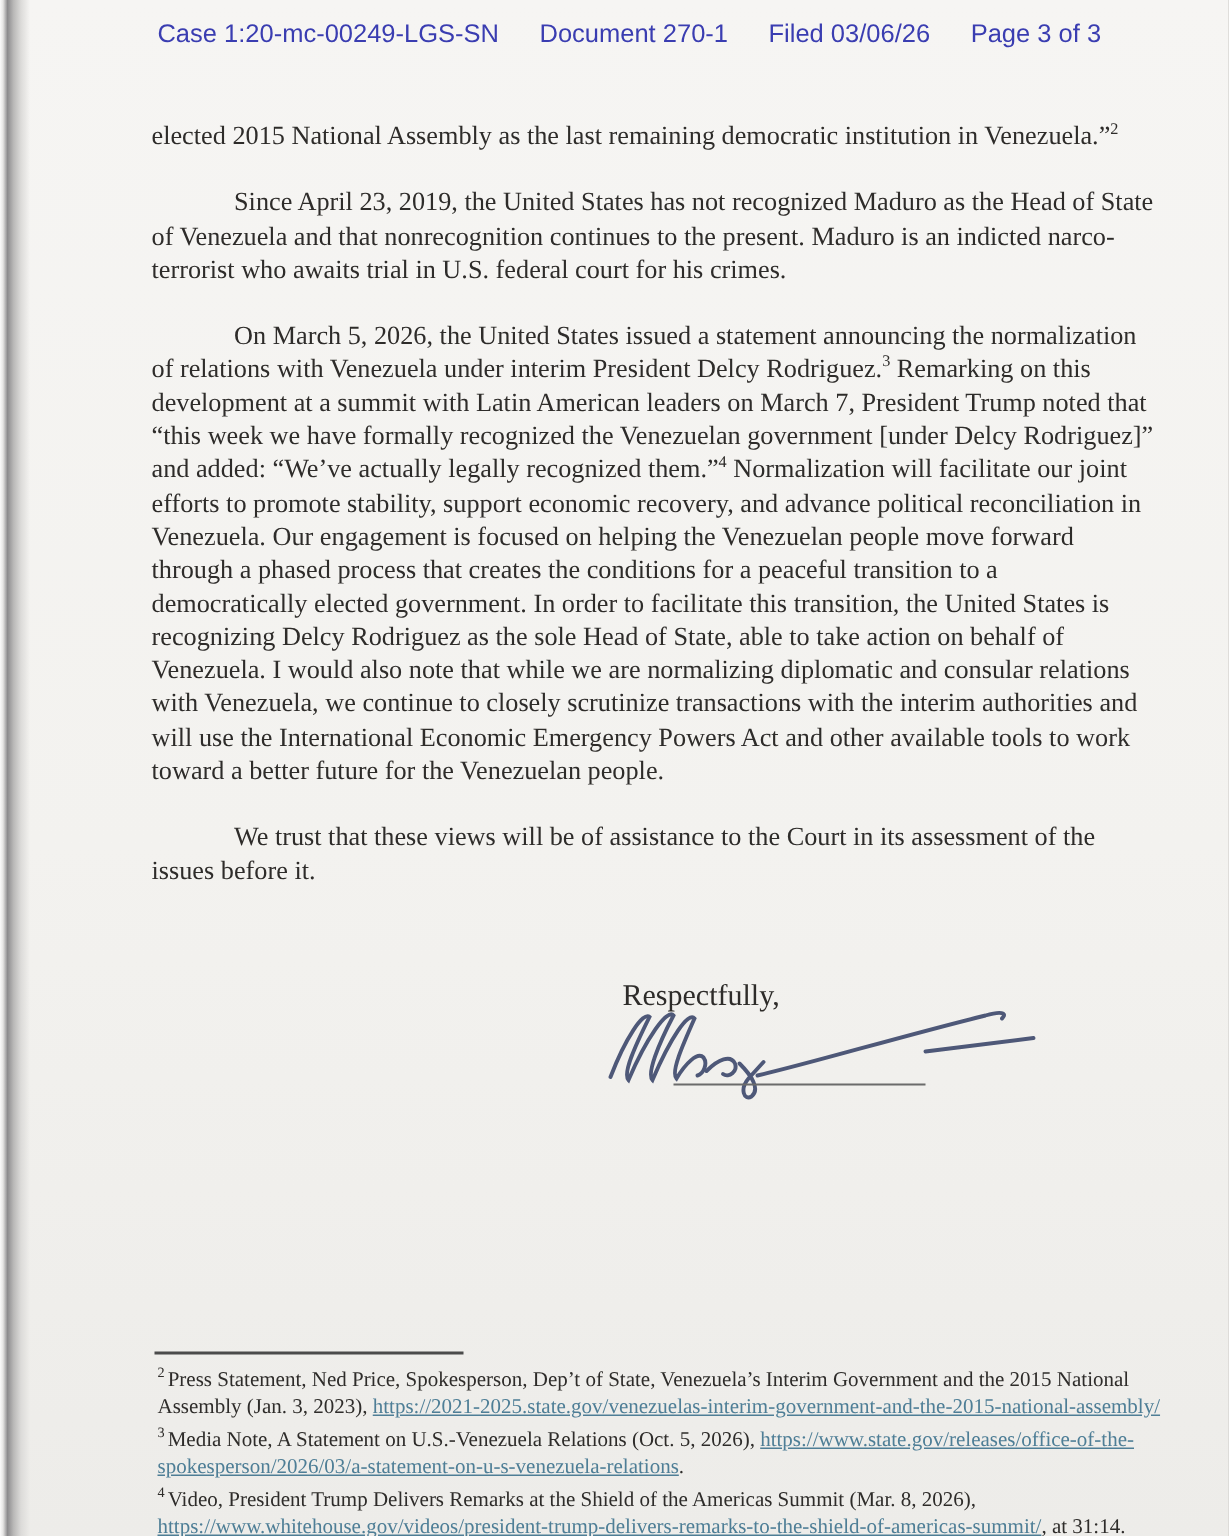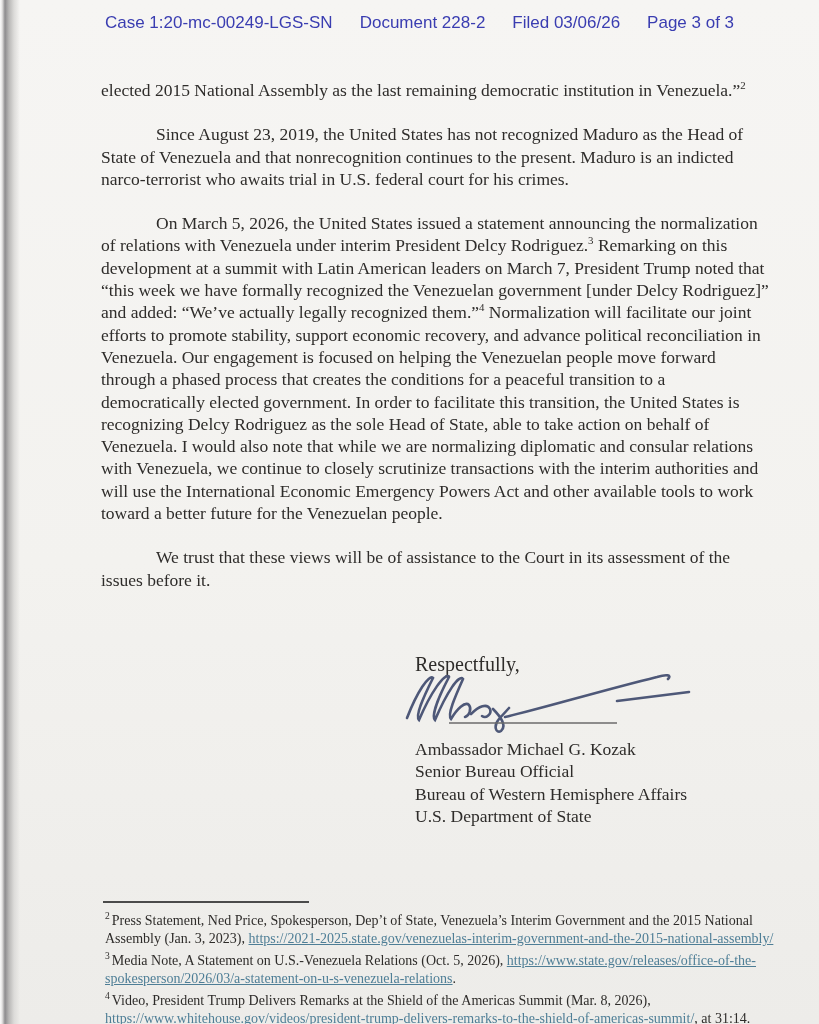--- a/index.html
+++ b/index.html
@@ -68,7 +68,7 @@
 
   <div class="stamp">
     <span>Case 1:20-mc-00249-LGS-SN</span>
-    <span>Document 228-2</span>
+    <span>Document 270-1</span>
     <span>Filed 03/06/26</span>
     <span>Page 3 of 3</span>
   </div>

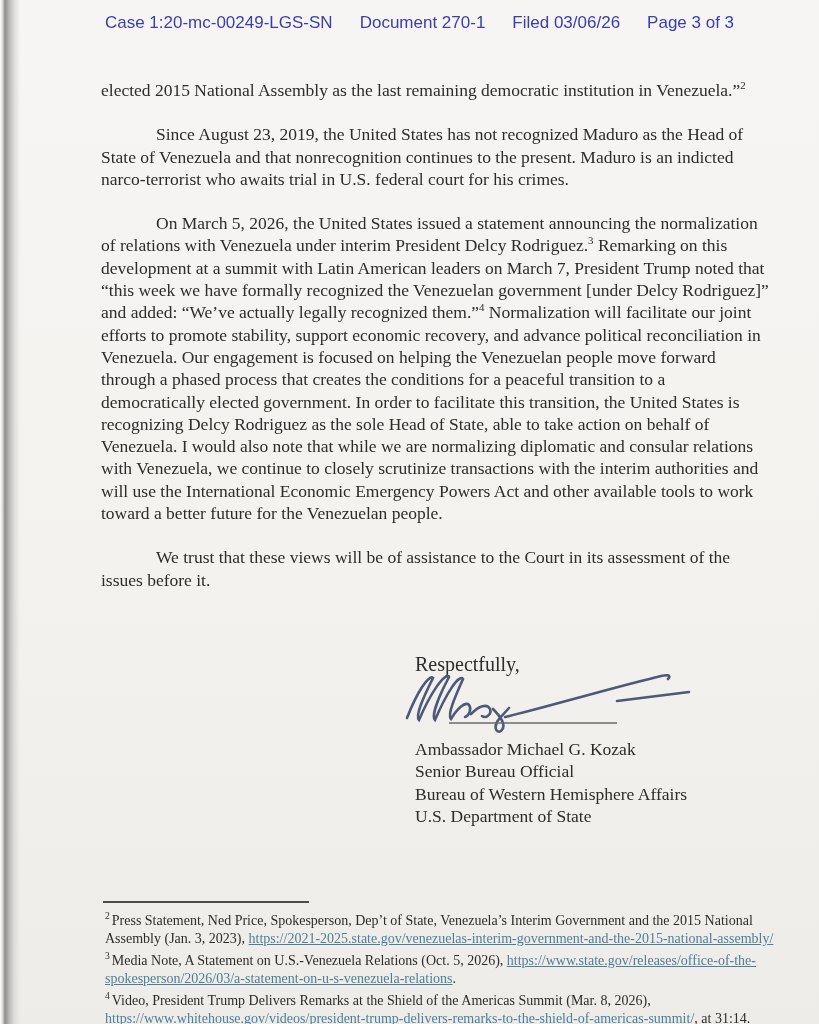--- a/index.html
+++ b/index.html
@@ -75,7 +75,7 @@
 
   <div class="content">
     <p><span>elected 2015 National Assembly as the last remaining democratic institution in Venezuela.”</span><span class="sup">2</span></p>
-    <p class="ind"><span>Since August 23, 2019, the United States has not recognized Maduro as the Head of State of Venezuela and that nonrecognition continues to the present. Maduro is an indicted narco-terrorist who awaits trial in U.S. federal court for his crimes.</span></p>
+    <p class="ind"><span>Since April 23, 2019, the United States has not recognized Maduro as the Head of State of Venezuela and that nonrecognition continues to the present. Maduro is an indicted narco-terrorist who awaits trial in U.S. federal court for his crimes.</span></p>
     <p class="ind"><span>On March 5, 2026, the United States issued a statement announcing the normalization of relations with Venezuela under interim President Delcy Rodriguez.</span><span class="sup">3</span><span> Remarking on this development at a summit with Latin American leaders on March 7, President Trump noted that “this week we have formally recognized the Venezuelan government [under Delcy Rodriguez]” and added: “We’ve actually legally recognized them.”</span><span class="sup">4</span><span> Normalization will facilitate our joint efforts to promote stability, support economic recovery, and advance political reconciliation in Venezuela. Our engagement is focused on helping the Venezuelan people move forward through a phased process that creates the conditions for a peaceful transition to a democratically elected government. In order to facilitate this transition, the United States is recognizing Delcy Rodriguez as the sole Head of State, able to take action on behalf of Venezuela. I would also note that while we are normalizing diplomatic and consular relations with Venezuela, we continue to closely scrutinize transactions with the interim authorities and will use the International Economic Emergency Powers Act and other available tools to work toward a better future for the Venezuelan people.</span></p>
     <p class="ind"><span>We trust that these views will be of assistance to the Court in its assessment of the issues before it.</span></p>
   </div>

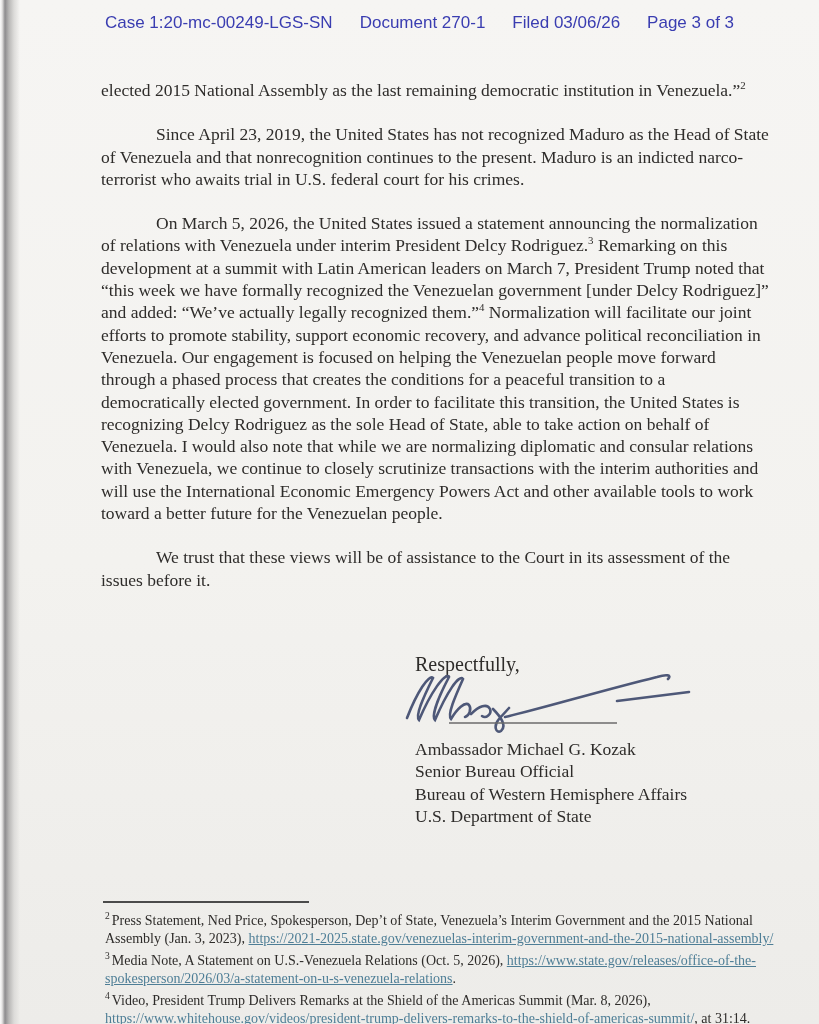--- a/index.html
+++ b/index.html
@@ -95,12 +95,6 @@
     </g>
   </svg>
 
-  <div class="sigblock">
-    <div>Ambassador Michael G. Kozak</div>
-    <div>Senior Bureau Official</div>
-    <div>Bureau of Western Hemisphere Affairs</div>
-    <div>U.S. Department of State</div>
-  </div>
 
   <div class="fn-sep"></div>
 

